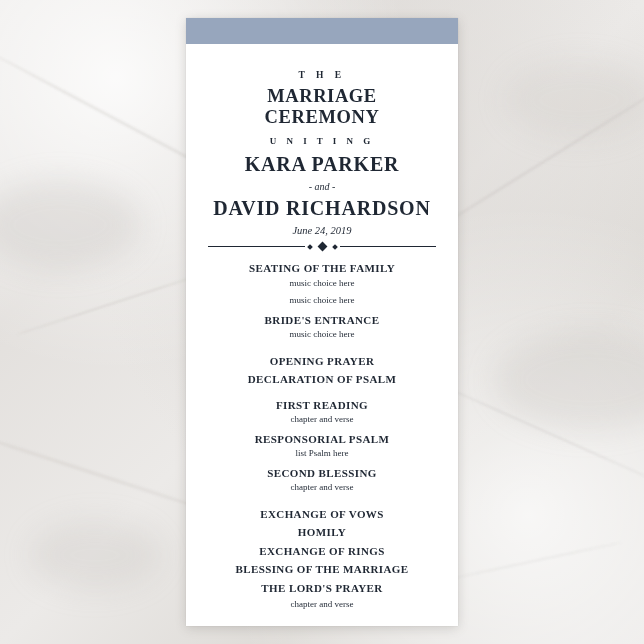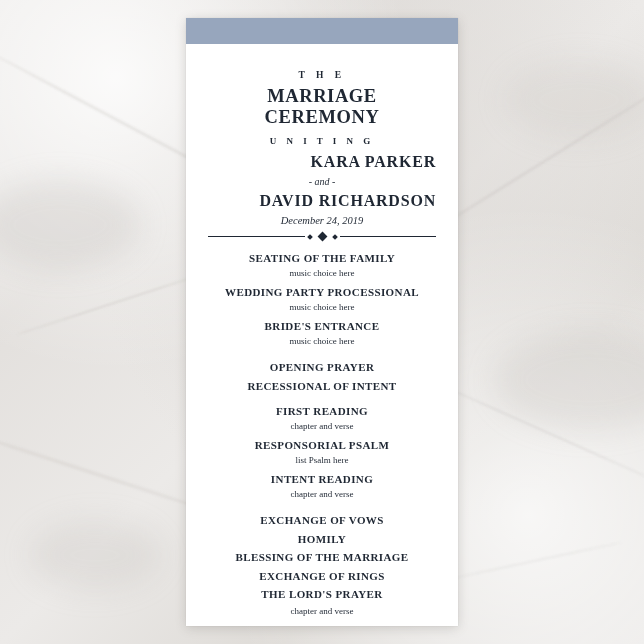--- a/index.html
+++ b/index.html
@@ -85,11 +85,10 @@
     font-family: Liberation Serif, serif;
   }
   .name {
-    font-size: 16px;
+    font-size: 20px;
     font-weight: 700;
     letter-spacing: 0.8px;
     margin: 5px 0;
-    text-align: right;
   }
   .amp {
     font-size: 10px;

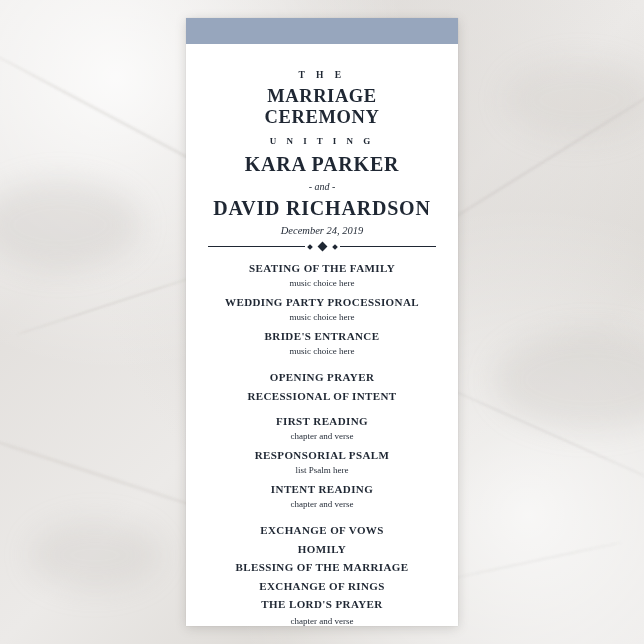--- a/index.html
+++ b/index.html
@@ -165,7 +165,7 @@
       <div class="name">KARA PARKER</div>
       <div class="amp">- and -</div>
       <div class="name">DAVID RICHARDSON</div>
-      <div class="date">December 24, 2019</div>
+      <div class="date">June 24, 2019</div>
 
       <div class="divider">
         <div class="line"></div>

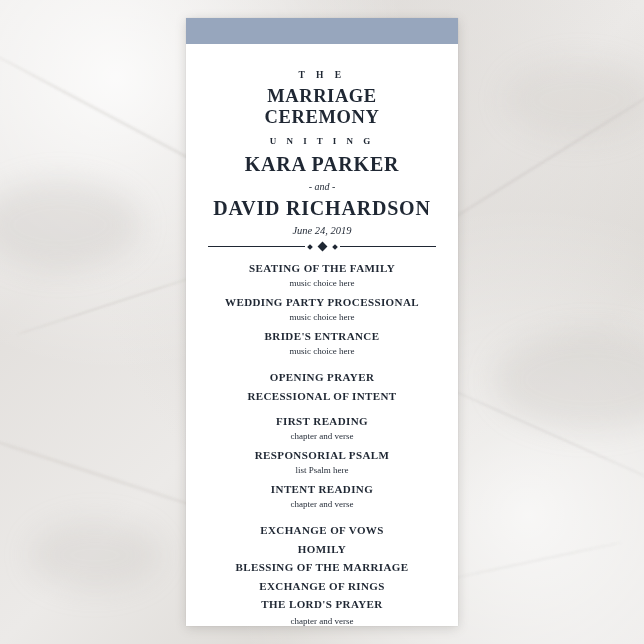--- a/index.html
+++ b/index.html
@@ -181,7 +181,6 @@
             <div class="item-sub">music choice here</div>
           </div>
           <div class="item">
-            <div class="item-title">WEDDING PARTY PROCESSIONAL</div>
             <div class="item-sub">music choice here</div>
           </div>
           <div class="item">

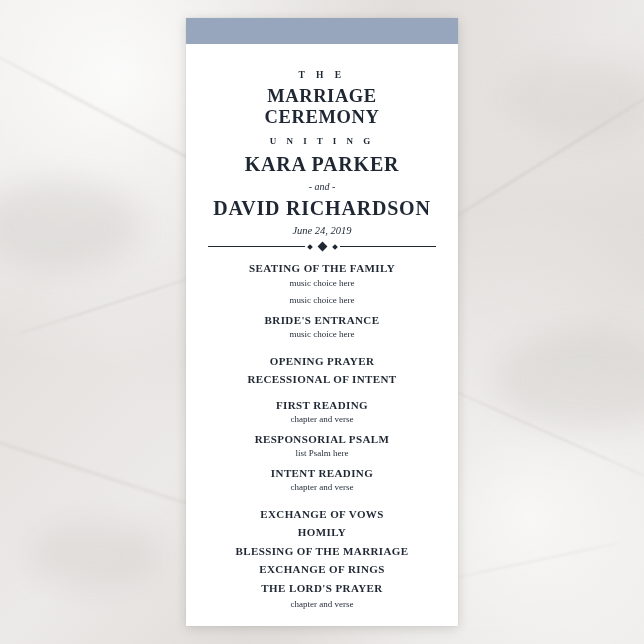--- a/index.html
+++ b/index.html
@@ -192,7 +192,7 @@
             <div class="item-title">OPENING PRAYER</div>
           </div>
           <div class="item">
-            <div class="item-title">RECESSIONAL OF INTENT</div>
+            <div class="item-title">DECLARATION OF PSALM</div>
           </div>
           <div class="gap"></div>
           <div class="item">

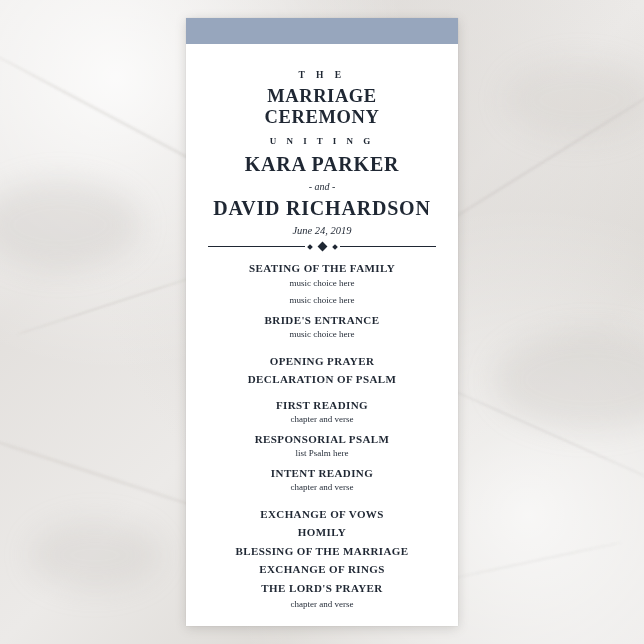--- a/index.html
+++ b/index.html
@@ -204,7 +204,7 @@
             <div class="item-sub">list Psalm here</div>
           </div>
           <div class="item">
-            <div class="item-title">INTENT READING</div>
+            <div class="item-title">SECOND BLESSING</div>
             <div class="item-sub">chapter and verse</div>
           </div>
           <div class="gap"></div>

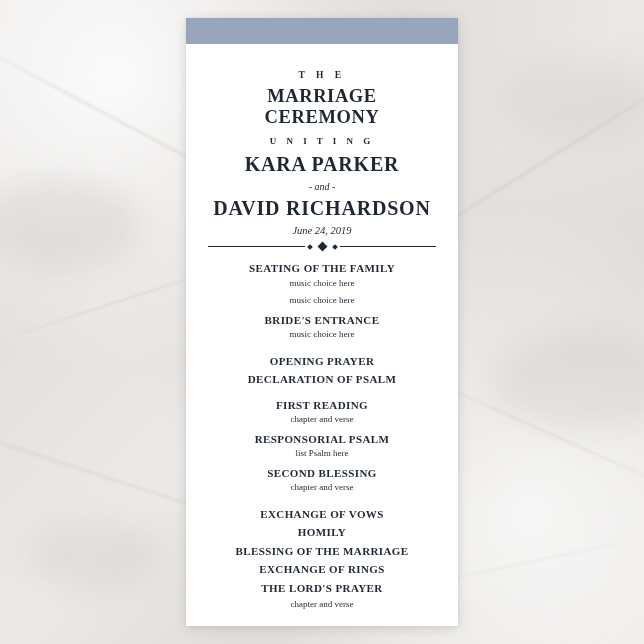--- a/index.html
+++ b/index.html
@@ -215,10 +215,10 @@
             <div class="item-title">HOMILY</div>
           </div>
           <div class="item">
+            <div class="item-title">EXCHANGE OF RINGS</div>
+          </div>
+          <div class="item">
             <div class="item-title">BLESSING OF THE MARRIAGE</div>
-          </div>
-          <div class="item">
-            <div class="item-title">EXCHANGE OF RINGS</div>
           </div>
           <div class="item">
             <div class="item-title">THE LORD'S PRAYER</div>

